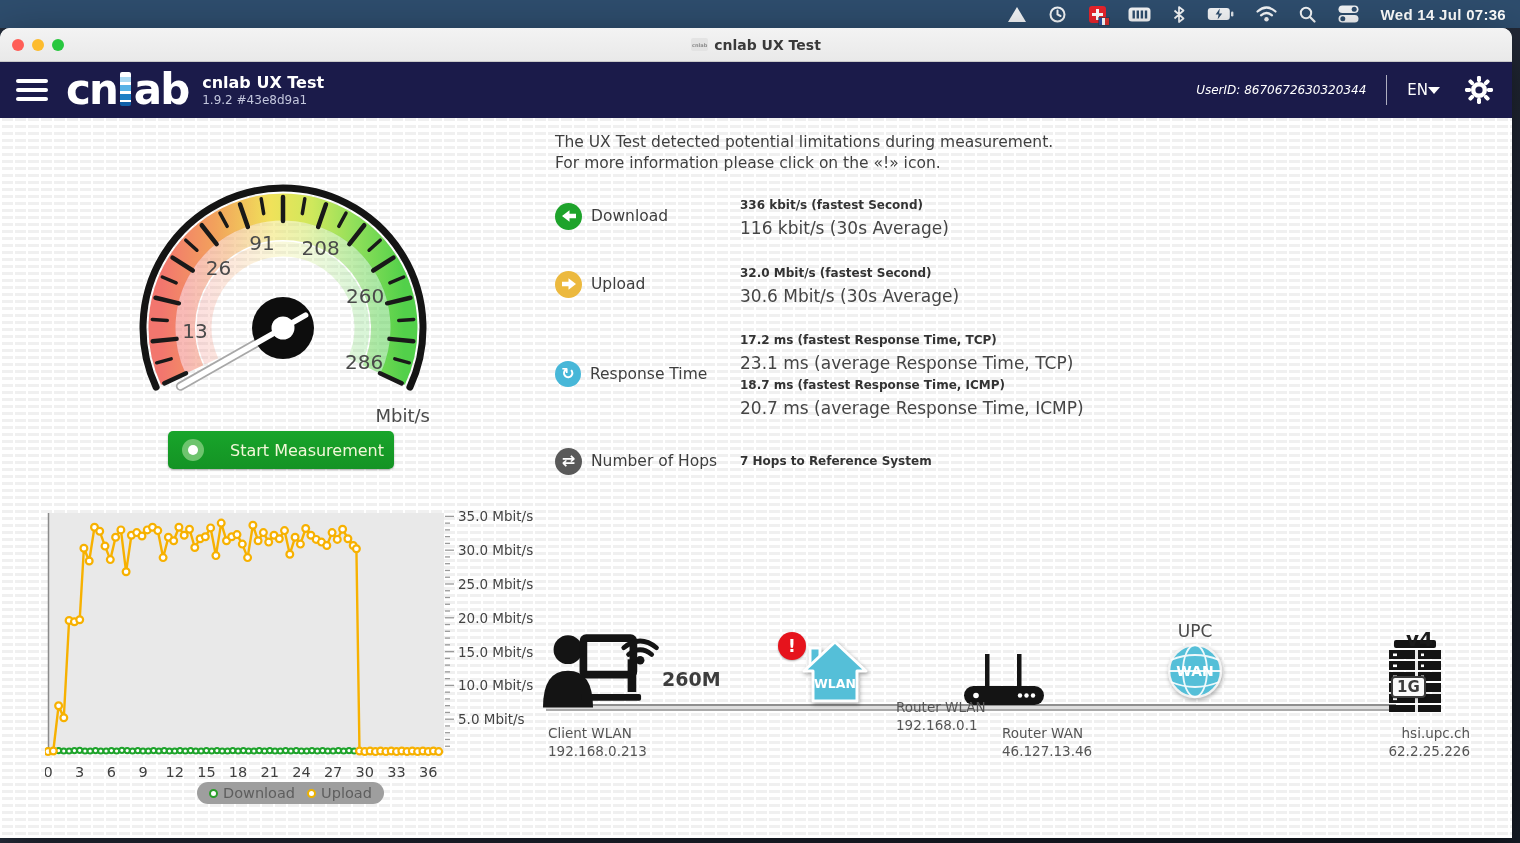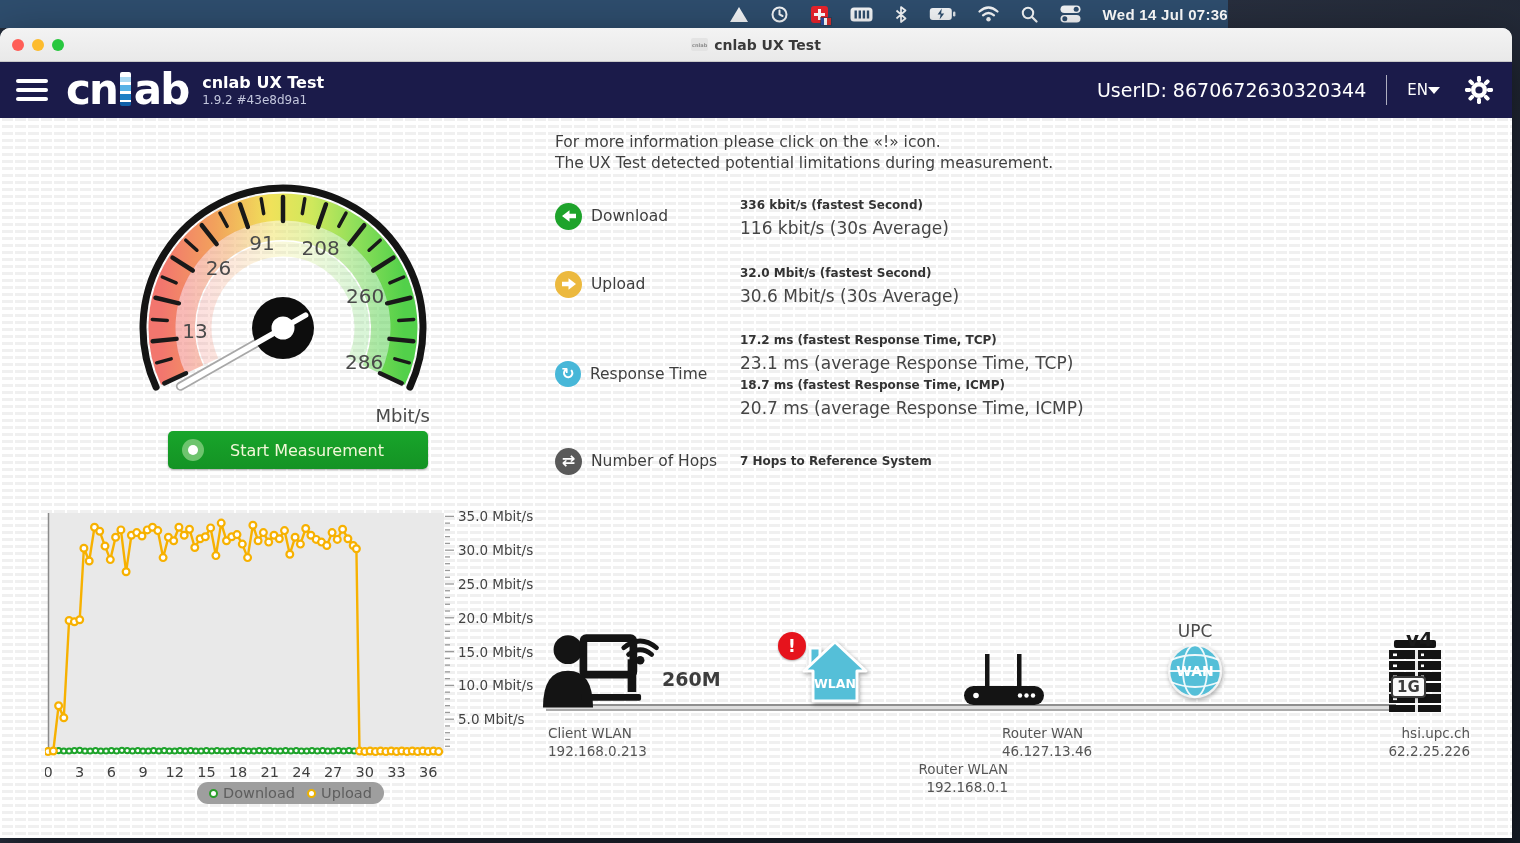--- a/index.html
+++ b/index.html
@@ -11,10 +11,10 @@
   }
   
   .menubar{
-    position:absolute; left:0; top:0; width:1228px; height:28px;
+    position:absolute; left:0; top:0; width:1520px; height:28px;
     background:var(--menubar-bg,#2e4d6d);
     display:flex; align-items:center; justify-content:flex-end;
-    gap:22px; 
+    gap:22px; padding-right:14px;
     color:#fff; font-family:"Liberation Sans",sans-serif;
   }
   .mb-icon{ display:flex; align-items:center; justify-content:center; height:20px; }

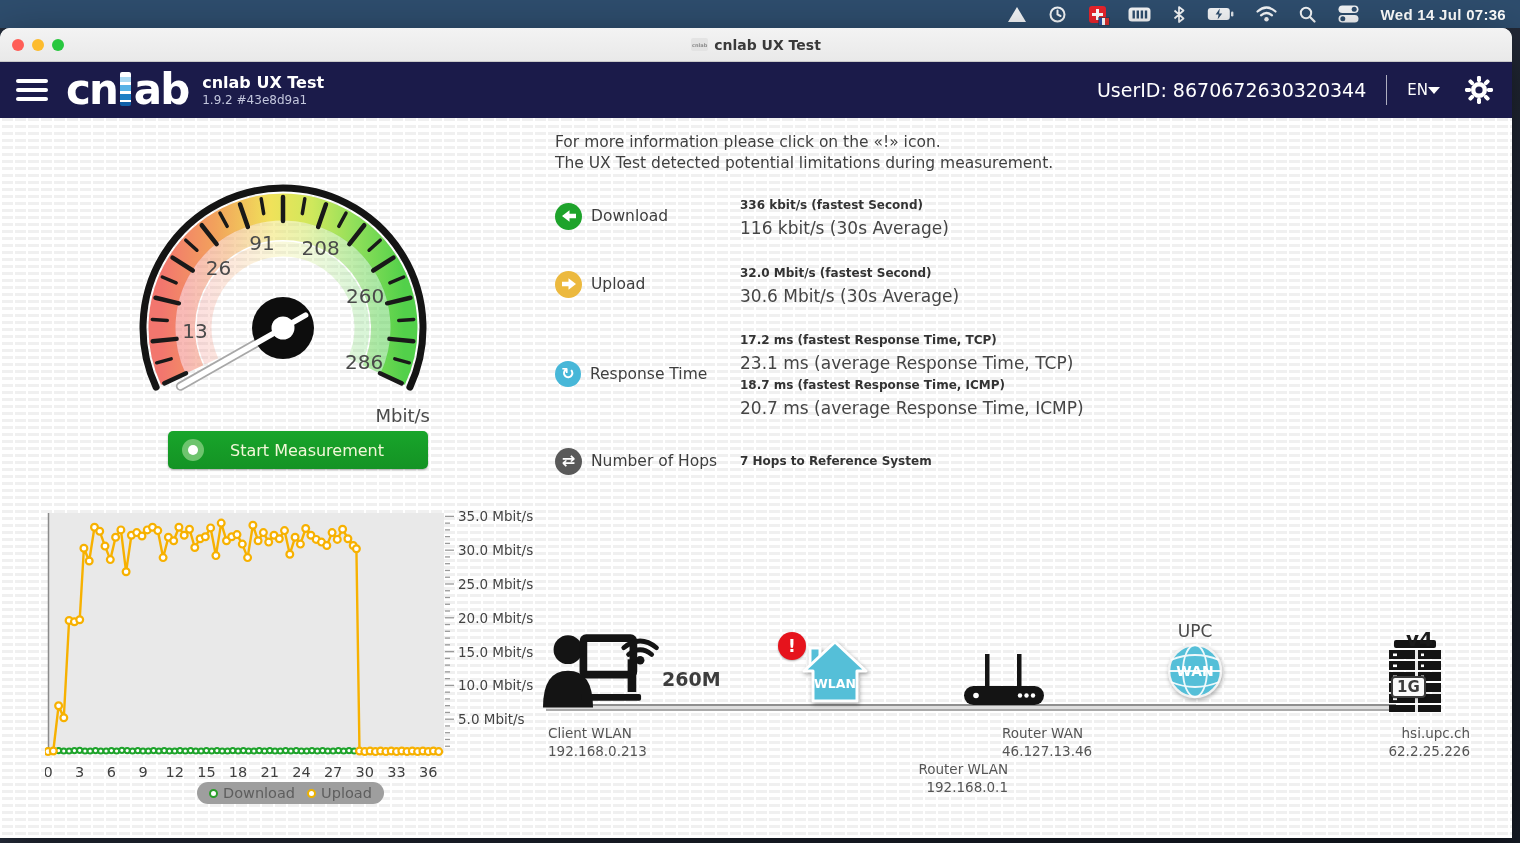--- a/index.html
+++ b/index.html
@@ -67,7 +67,7 @@
   .apptitles .t1{ font-size:16px; font-weight:bold; }
   .apptitles .t2{ font-size:12px; color:#c3c7dd; margin-top:1px; }
   .hdr-right{ margin-left:auto; display:flex; align-items:center; }
-  .userid{ font-size:19px; }
+  .userid{ font-size:12px;font-style:italic; }
   .hdr-div{ width:1px; height:30px; background:rgba(255,255,255,.65); margin:0 20px; }
   .lang{ display:flex; align-items:center; font-size:15px; cursor:pointer; }
   .caret{ width:0; height:0; border-left:6px solid transparent; border-right:6px solid transparent; border-top:7px solid #fff; }

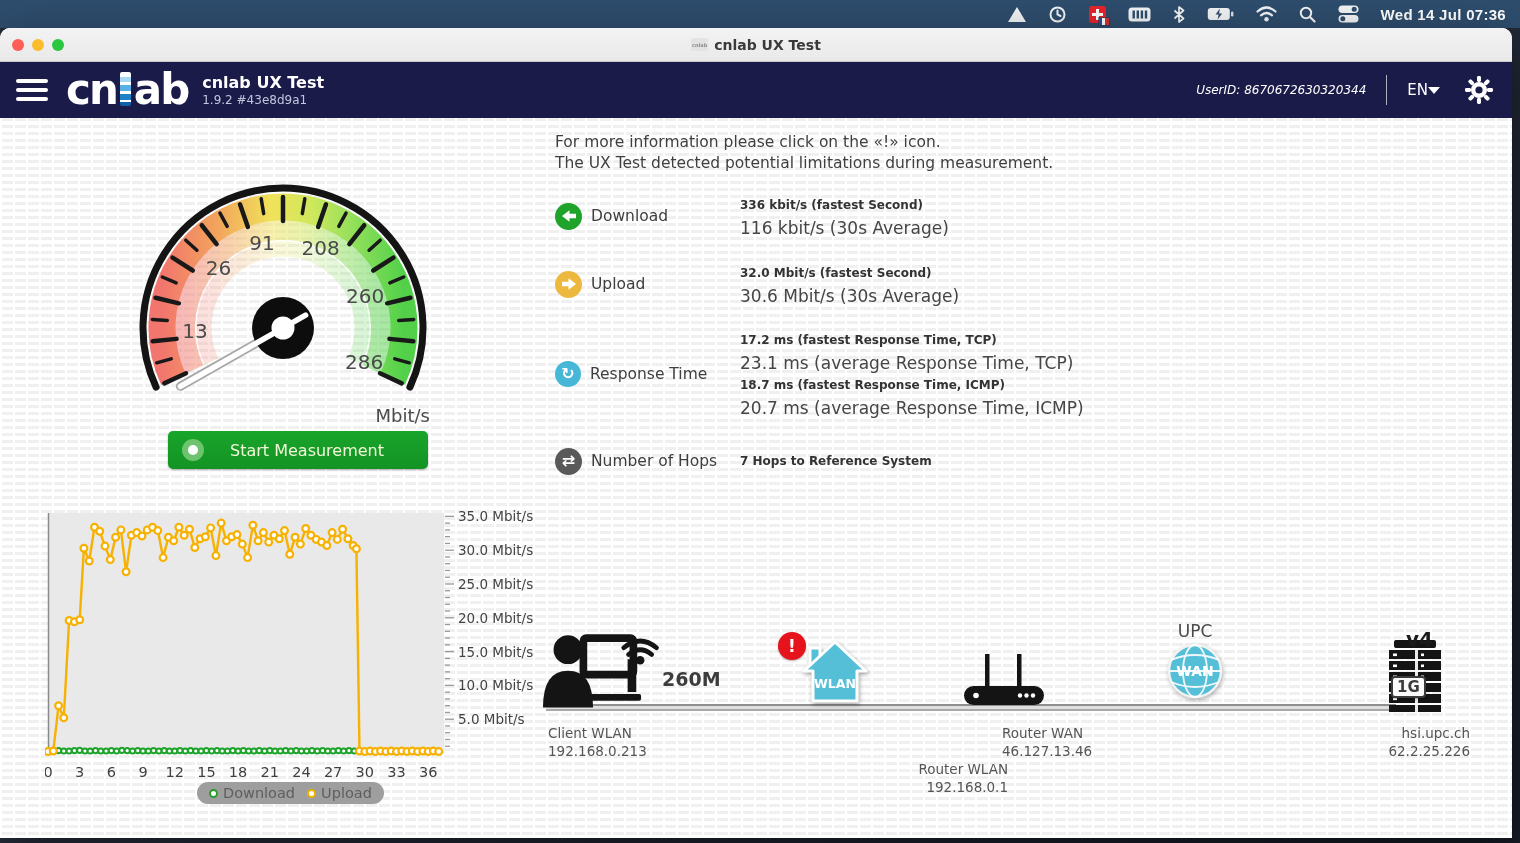--- a/index.html
+++ b/index.html
@@ -320,8 +320,8 @@
     </button>
 
     <div class="abs notice">
+      <div>The UX Test detected potential limitations during measurement.</div>
       <div>For more information please click on the «!» icon.</div>
-      <div>The UX Test detected potential limitations during measurement.</div>
     </div>
 
     <div class="result-row" style="top:74px; height:48px;">

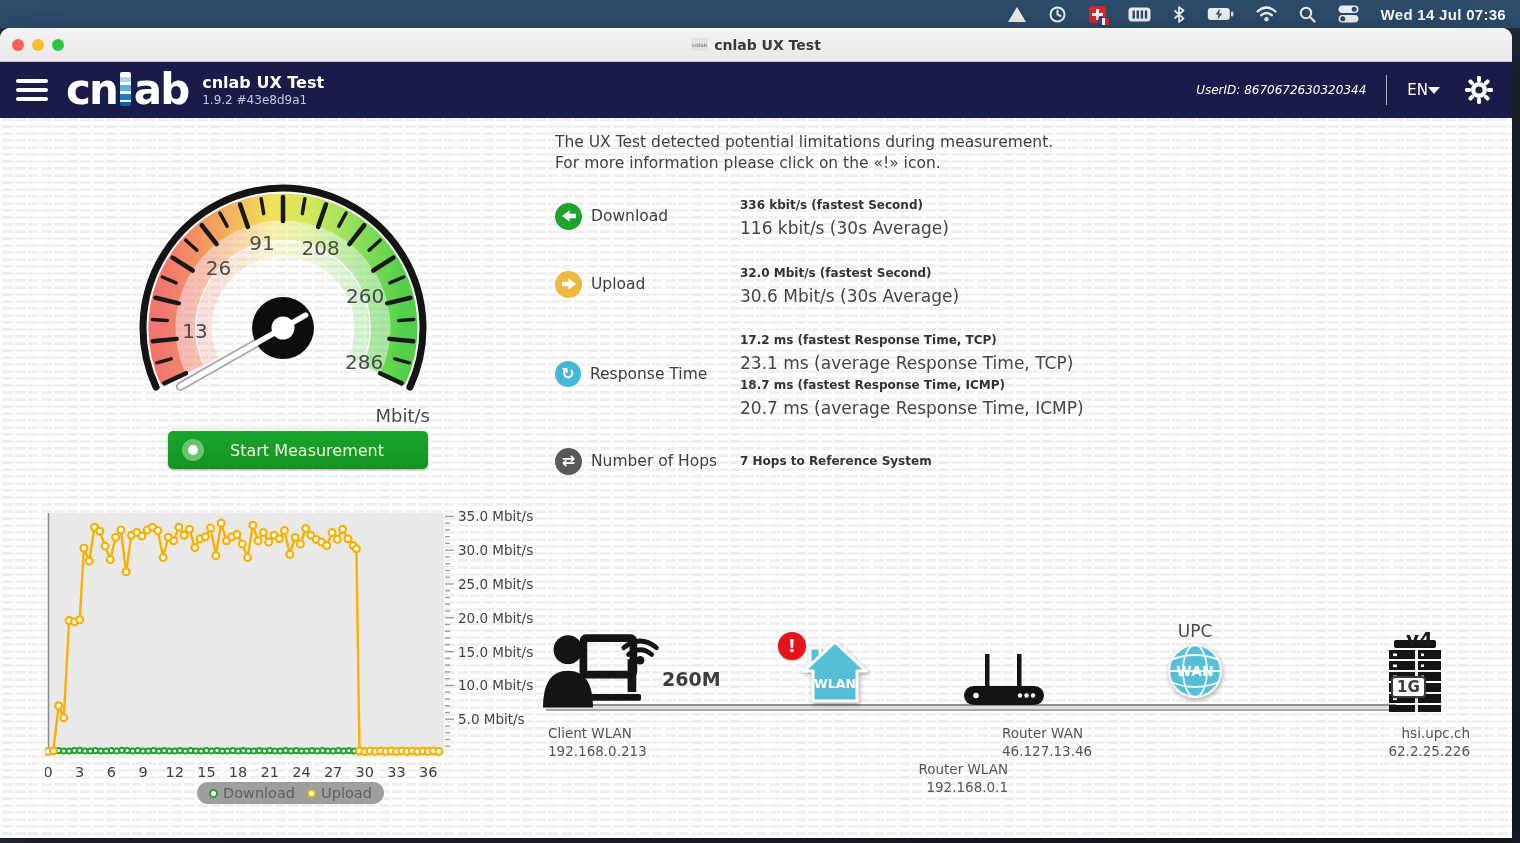--- a/index.html
+++ b/index.html
@@ -83,7 +83,7 @@
   }
   .abs{ position:absolute; }
   .start-btn{
-    position:absolute; left:168px; top:313px; width:260px; height:38px;
+    position:absolute; left:168px; top:313px; width:226px; height:38px;
     background:linear-gradient(var(--accent-green,#18a52b),#149324);
     border:none; border-radius:5px; display:flex; align-items:center;
     color:#f2f7d8; font-size:16px; font-family:inherit; cursor:pointer;

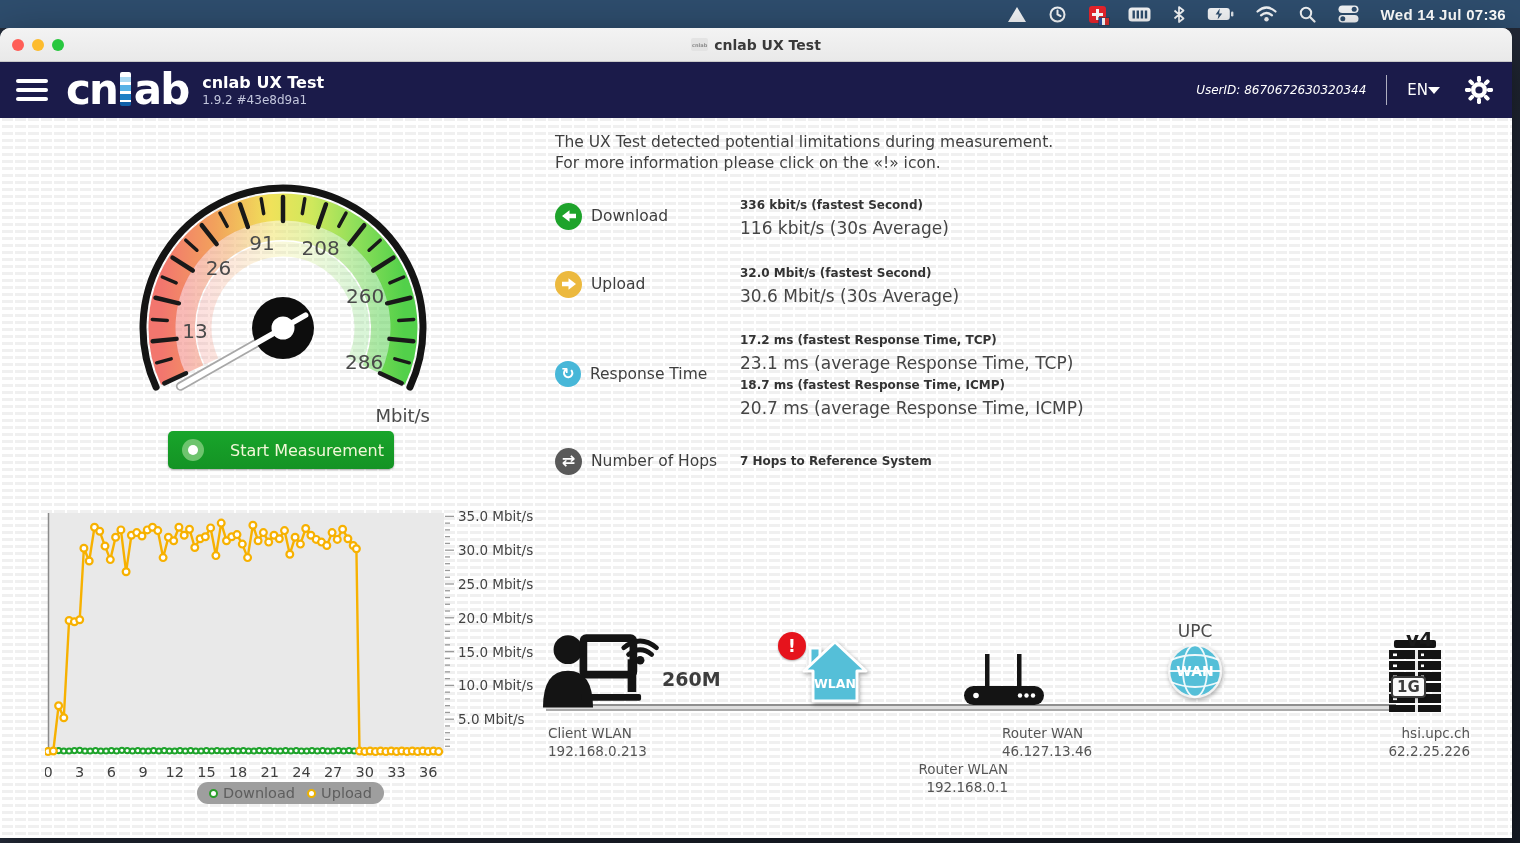--- a/index.html
+++ b/index.html
@@ -668,7 +668,7 @@
       <div>Client WLAN</div>
         <div>192.168.0.213</div>
     </div>
-    <div class="abs netlabel" style="left:896px; top:642px; width:112px; text-align:right;">
+    <div class="abs netlabel" style="left:896px; top:580px; width:112px; text-align:left;">
       <div>Router WLAN</div>
         <div>192.168.0.1</div>
     </div>

